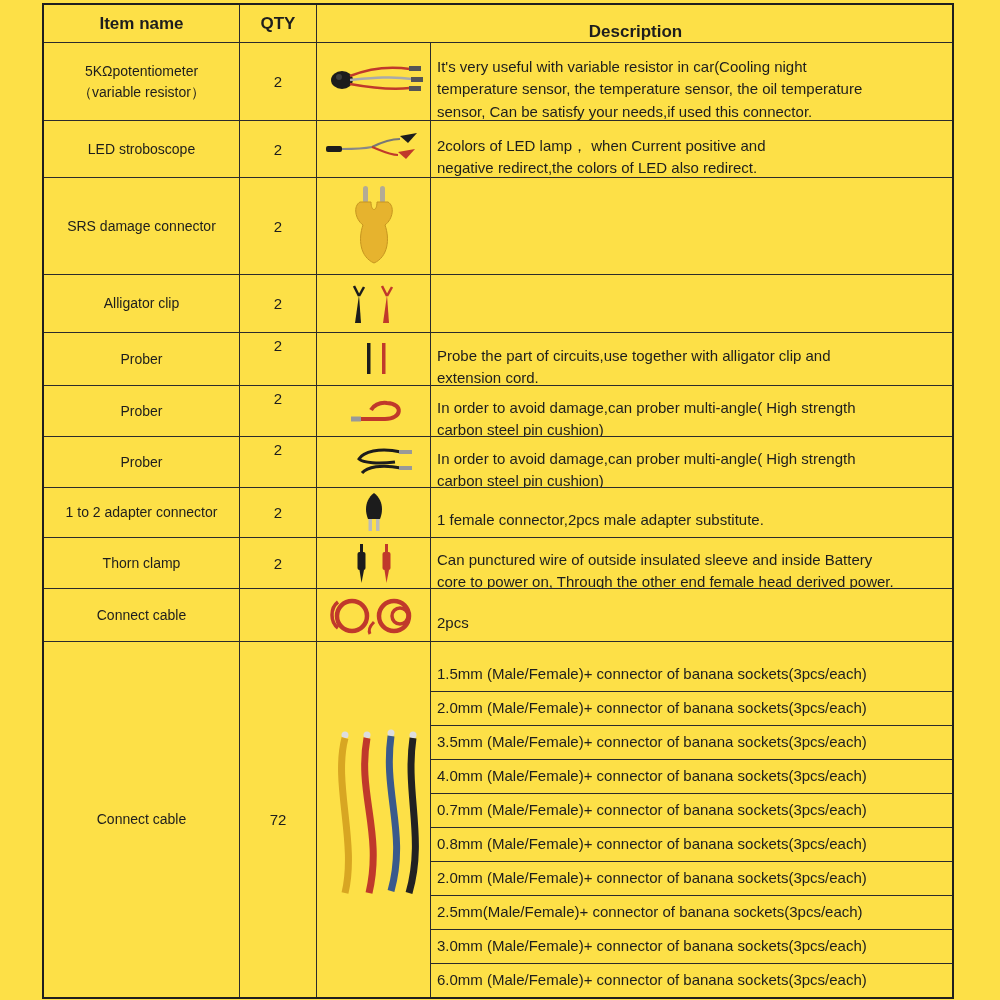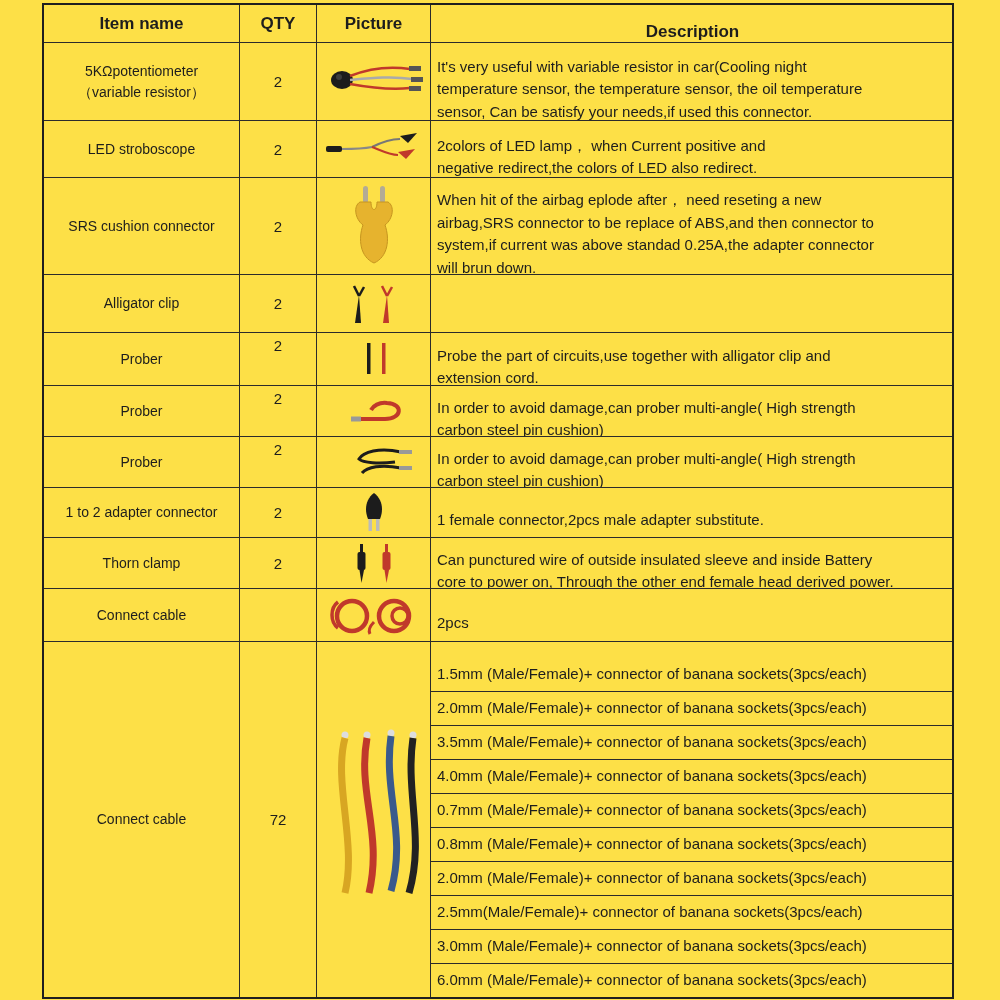--- a/index.html
+++ b/index.html
@@ -33,7 +33,6 @@
     <div class="row hdr" style="height:38px">
       <div class="cell c-item">Item name</div>
       <div class="cell c-qty">QTY</div>
-      <div class="cell c-pic">Picture</div>
       <div class="cell c-desc" style="justify-content:center;font-weight:bold">Description</div>
     </div>
 

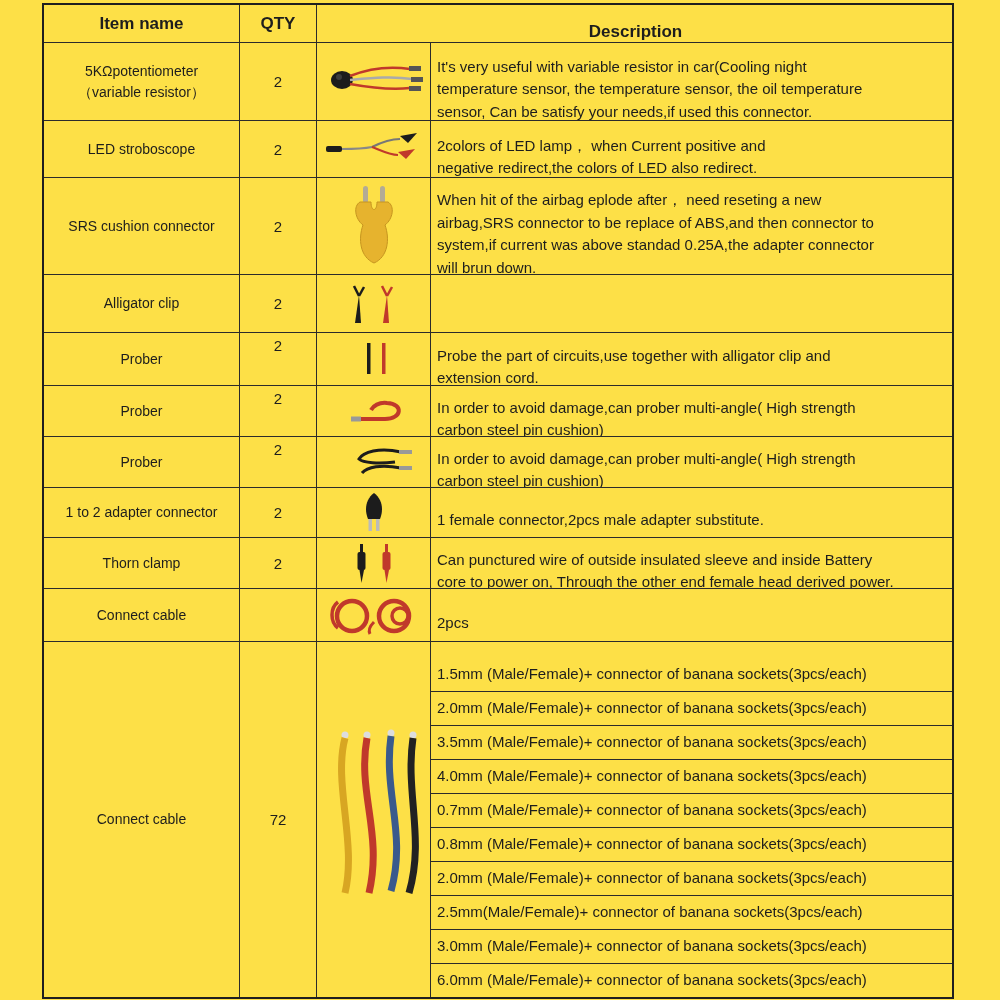--- a/index.html
+++ b/index.html
@@ -84,10 +84,6 @@
           <path d="M16,20 L27,20 C27,30 33,30 33,20 L44,20 C51,24 49,37 41,43 C46,57 44,75 30,81 C16,75 14,57 19,43 C11,37 9,24 16,20 Z" fill="#e6b32e" stroke="#c6951f" stroke-width="1"></path>
         </svg>
       </div>
-      <div class="cell c-desc">When hit of the airbag eplode after，  need reseting a new
-airbag,SRS connector to be replace of ABS,and then connector to
-system,if current was above standad 0.25A,the adapter connector
-will brun down.</div>
     </div>
 
     <div class="row" style="height:58px">

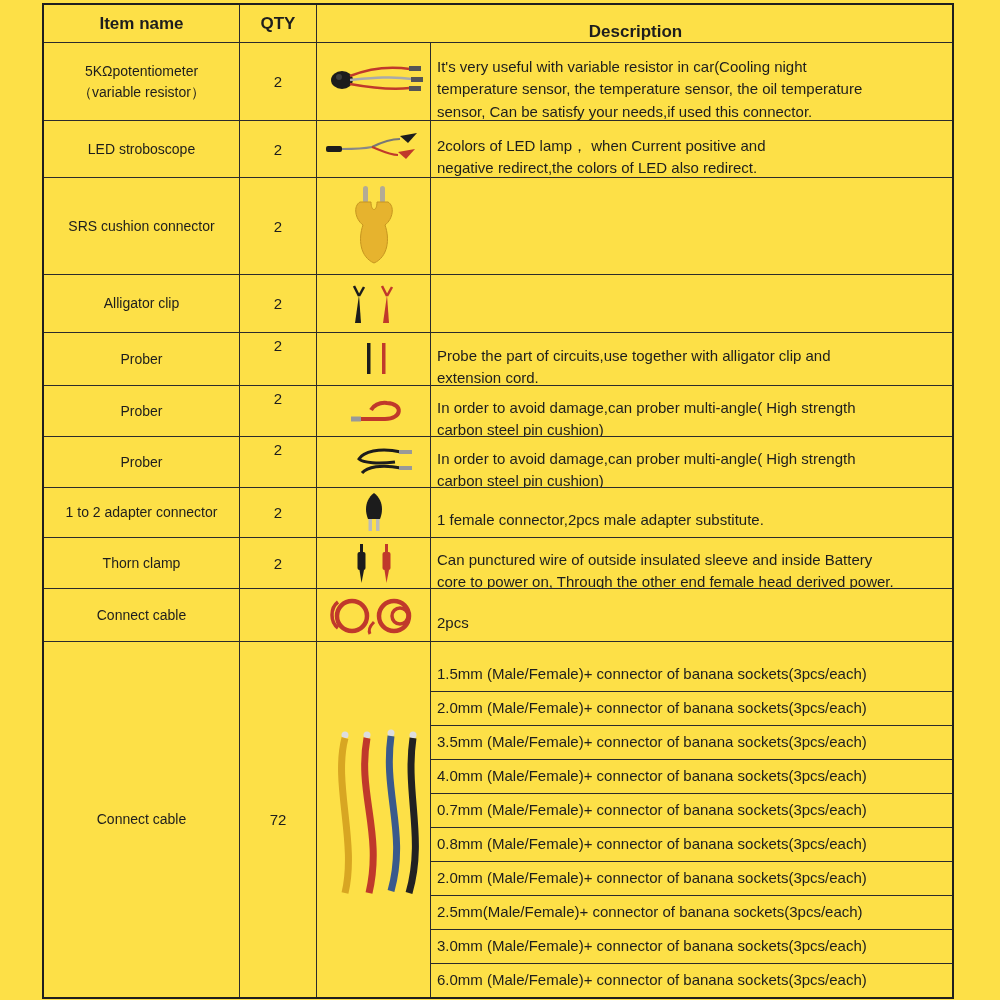--- a/index.html
+++ b/index.html
@@ -75,7 +75,7 @@
     </div>
 
     <div class="row" style="height:97px">
-      <div class="cell c-item">SRS cushion connector</div>
+      <div class="cell c-item">SRS damage connector</div>
       <div class="cell c-qty">2</div>
       <div class="cell c-pic">
         <svg width="60" height="88" viewBox="0 0 60 88">

